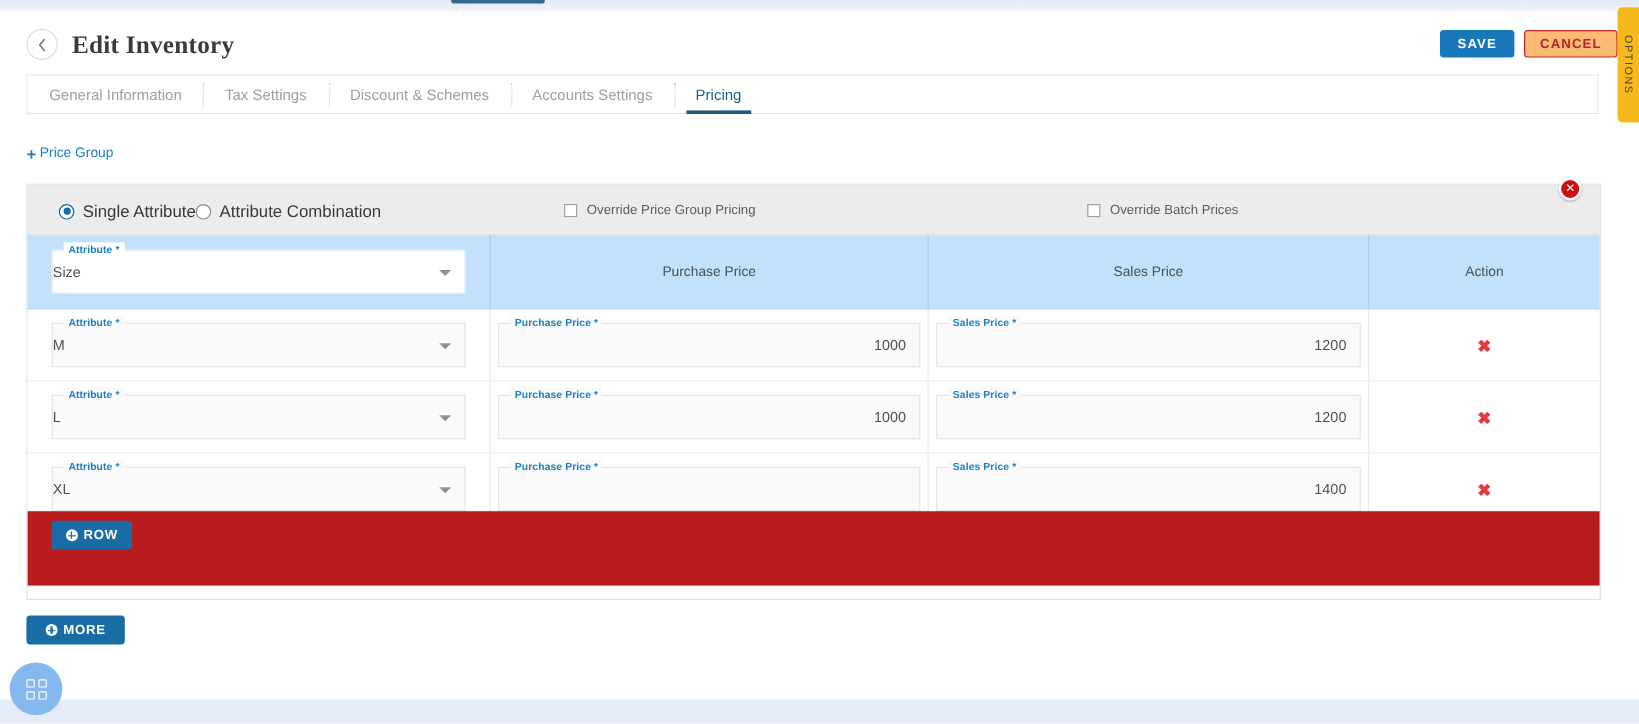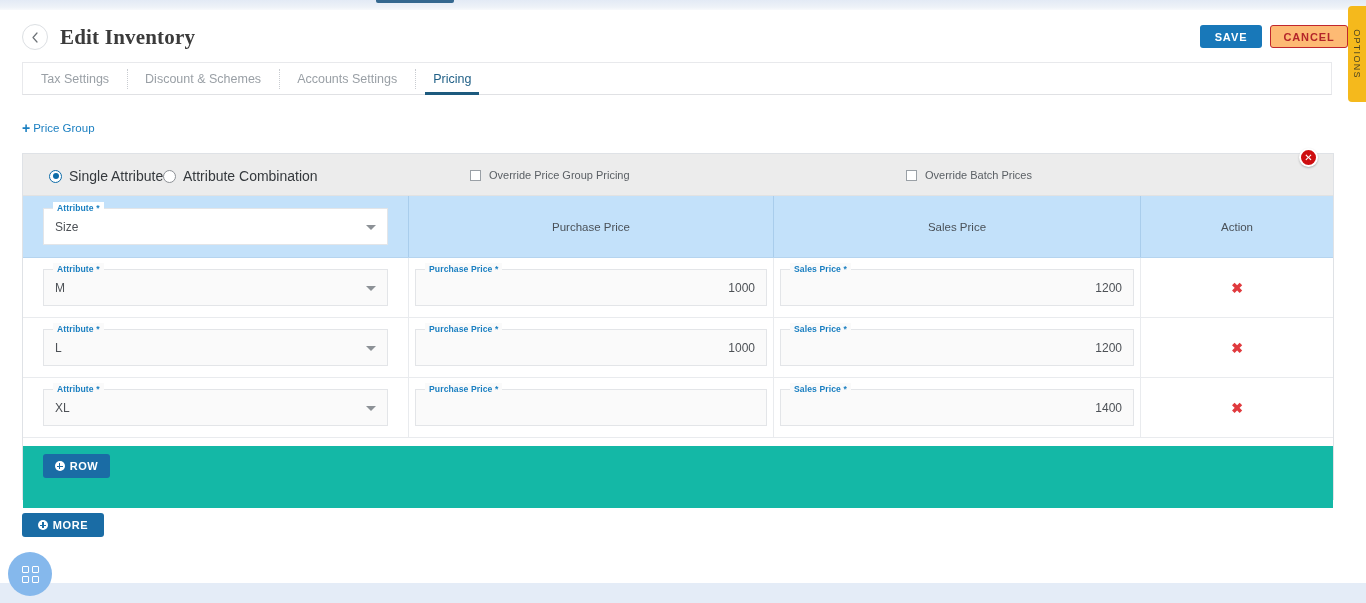--- a/index.html
+++ b/index.html
@@ -335,6 +335,9 @@
 
 <div id="tabbar">
   <div class="tab">
+    <span>General Information</span>
+  </div>
+  <div class="tab">
     <span>Tax Settings</span>
   </div>
   <div class="tab">

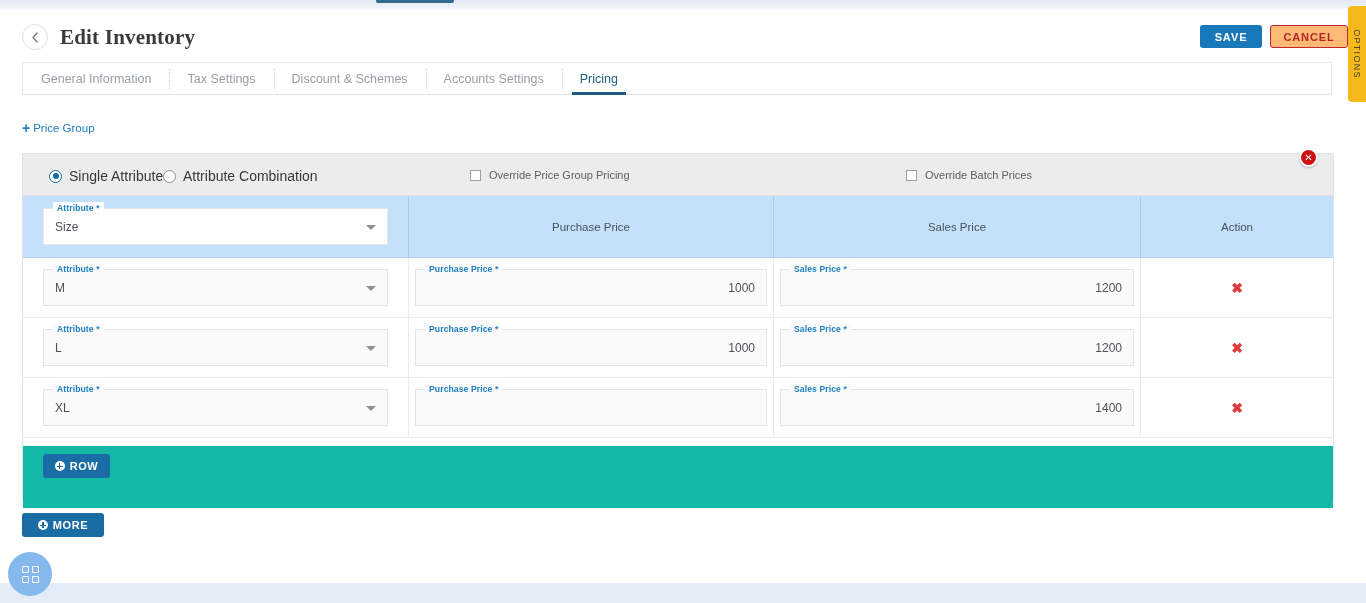--- a/index.html
+++ b/index.html
@@ -232,7 +232,7 @@
   .field .legend .req { color: #1a7fc1; }
   .field .value {
     font-size: 12px; color: #4d5156;
-    padding: 0 11px; width: 100%;
+    padding: 0 0; width: 100%;
     background: transparent; border: none; outline: none;
     font-family: "Liberation Sans", sans-serif;
   }

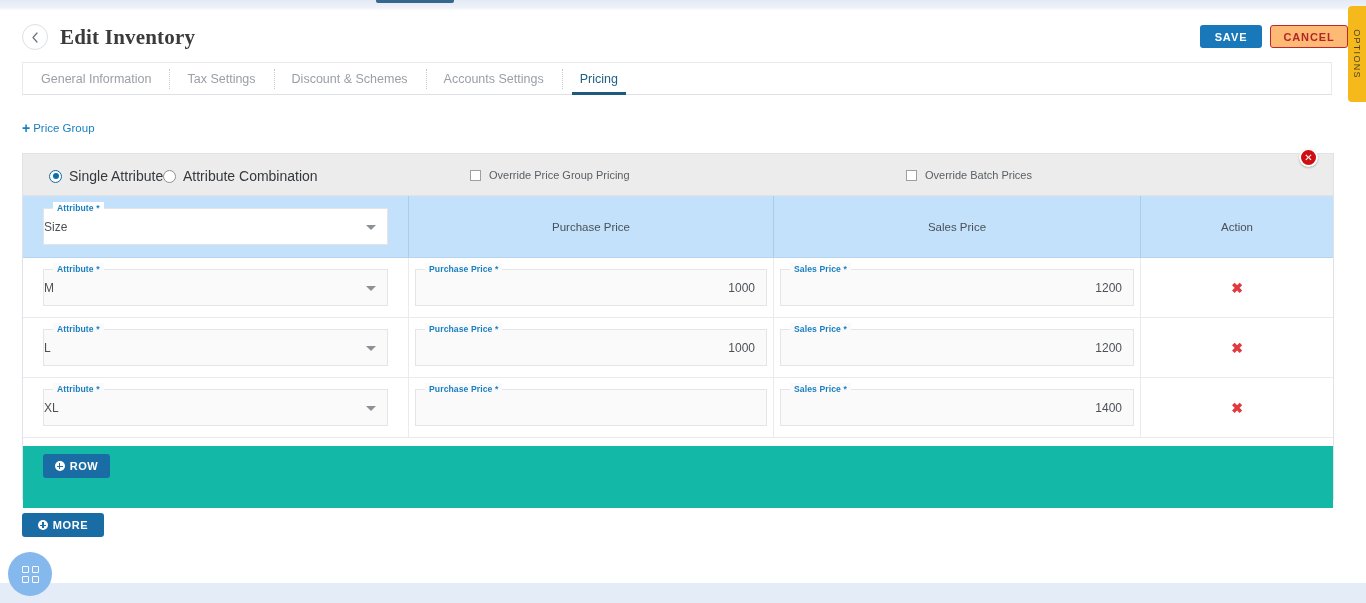--- a/index.html
+++ b/index.html
@@ -257,8 +257,8 @@
 
   
   #addrow-wrap {
-    position: absolute; left: 0; top: 292px; width: 1310px; height: 62px;
-    background: #14b8a6;
+    position: absolute; left: 0; top: 272px; width: 1310px; height: 62px;
+    background: #b91c1c;
   }
   .btn-blue {
     display: inline-flex; align-items: center; justify-content: center;

